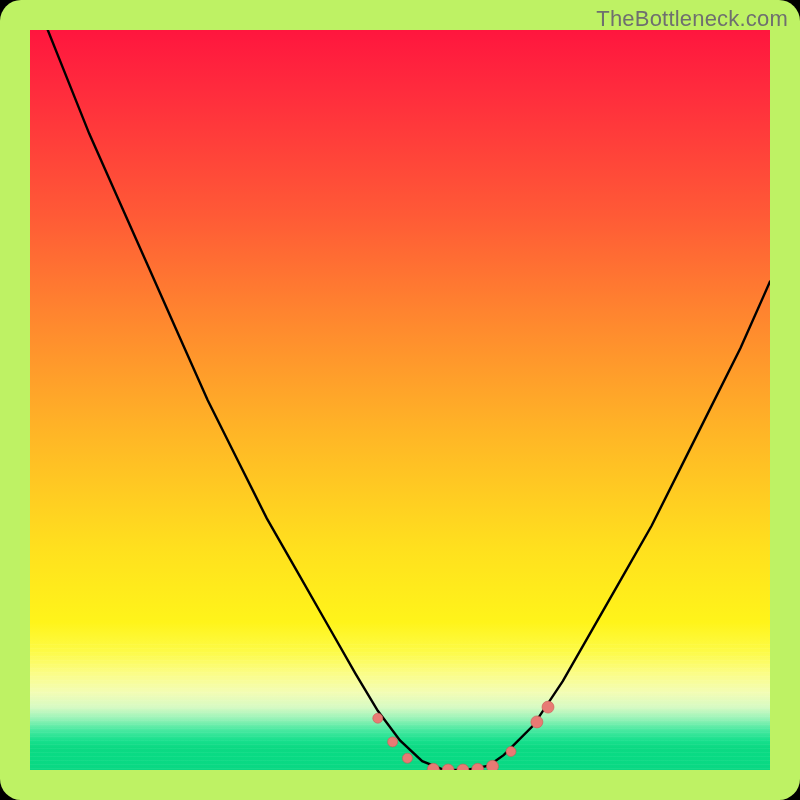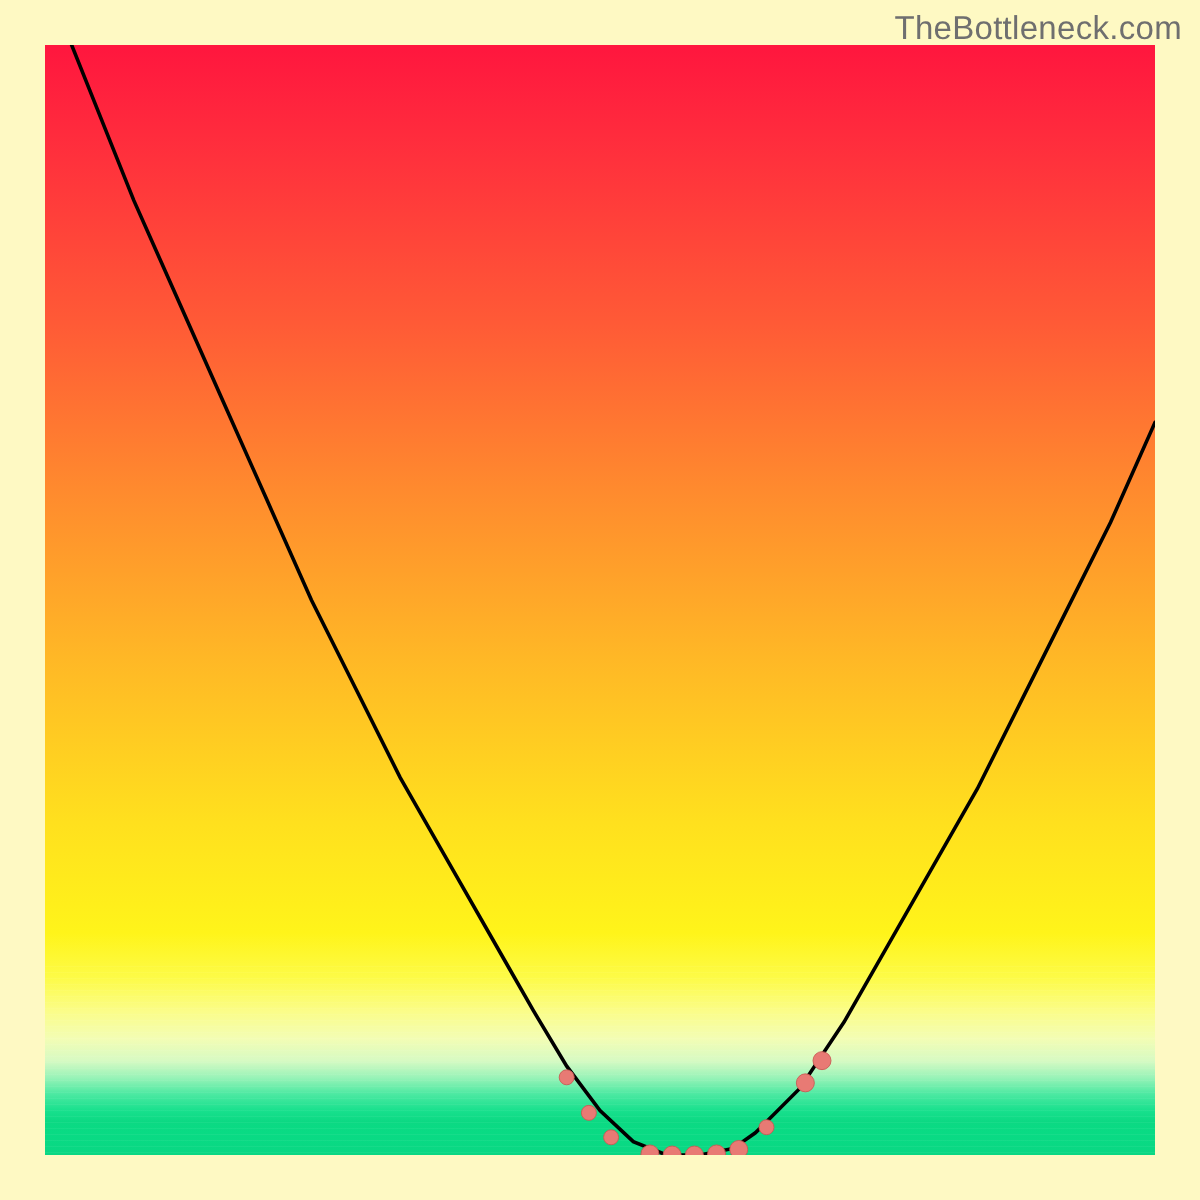--- a/index.html
+++ b/index.html
@@ -14,7 +14,8 @@
   .frame {
     position: absolute;
     inset: 0;
-    background: #fef9c3;
+    background: #bef264;
+    border-radius: 21px;
   }
   .plot {
     position: absolute;

